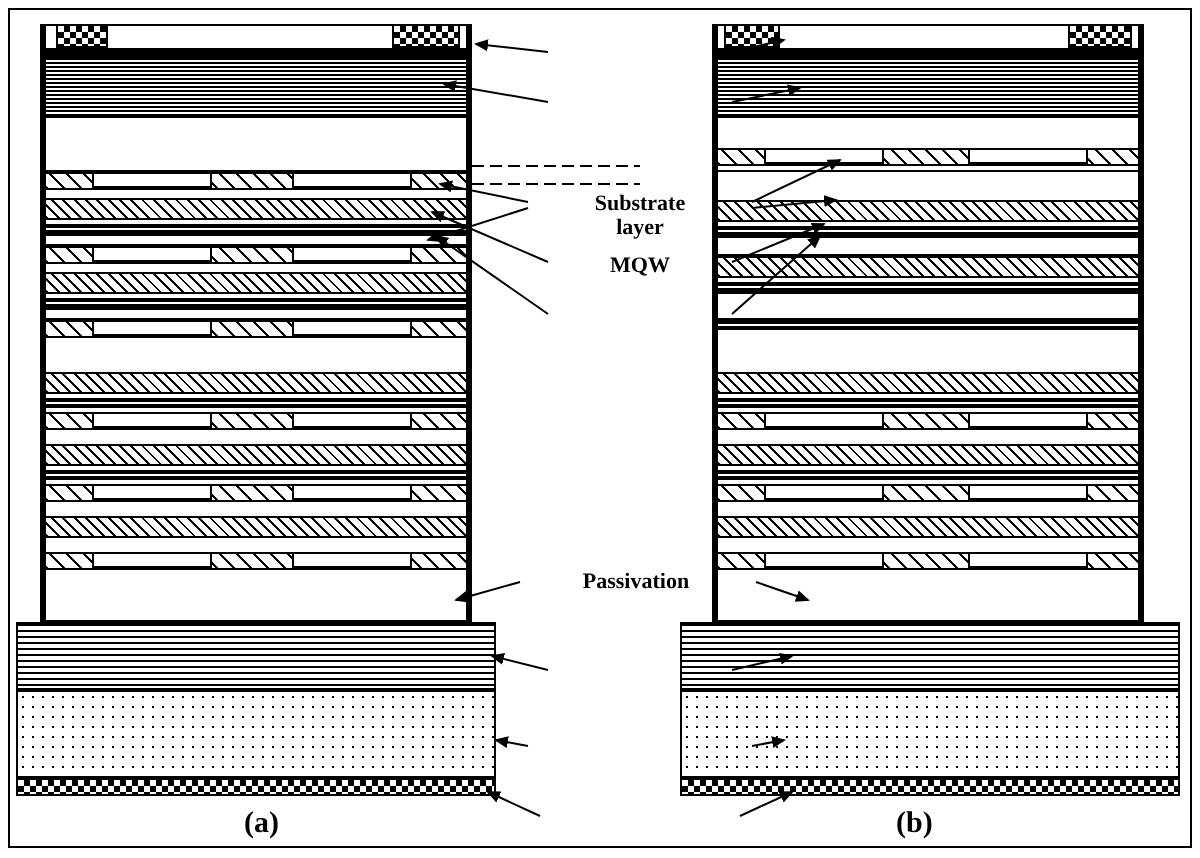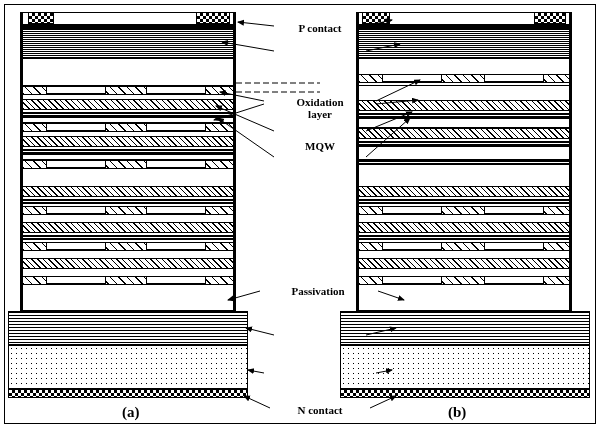--- a/index.html
+++ b/index.html
@@ -250,7 +250,6 @@
     </g>
   </svg>
 
-  <div class="label" style="left:277px; top:22px; width:86px;">P contact</div>
   <div class="label" style="left:266px; top:96px; width:108px;">Oxidation
 layer</div>
   <div class="label" style="left:277px; top:140px; width:86px;">MQW</div>

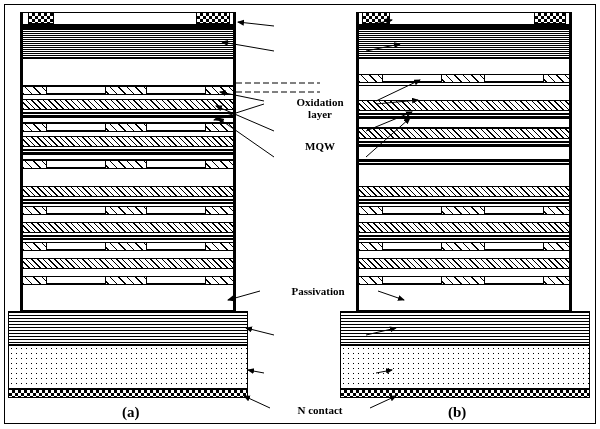--- a/index.html
+++ b/index.html
@@ -250,7 +250,7 @@
     </g>
   </svg>
 
-  <div class="label" style="left:266px; top:96px; width:108px;">Oxidation
+  <div class="label" style="left:266px; top:96px; width:108px;">Substrate
 layer</div>
   <div class="label" style="left:277px; top:140px; width:86px;">MQW</div>
   <div class="label" style="left:262px; top:285px; width:112px;">Passivation</div>

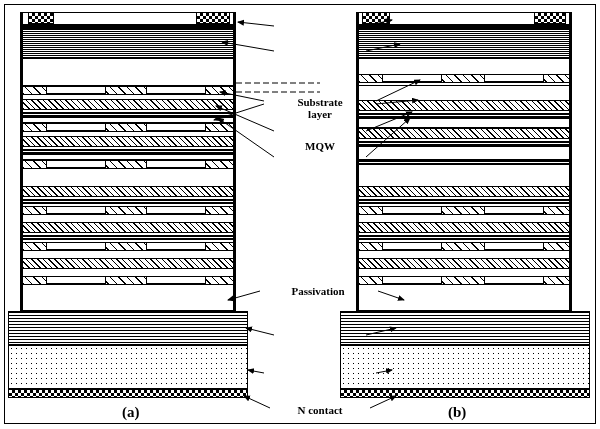--- a/index.html
+++ b/index.html
@@ -252,7 +252,7 @@
 
   <div class="label" style="left:266px; top:96px; width:108px;">Substrate
 layer</div>
-  <div class="label" style="left:277px; top:140px; width:86px;">MQW</div>
+  <div class="label" style="left:277px; top:127px; width:86px;">MQW</div>
   <div class="label" style="left:262px; top:285px; width:112px;">Passivation</div>
   <div class="label" style="left:272px; top:404px; width:96px;">N contact</div>
 

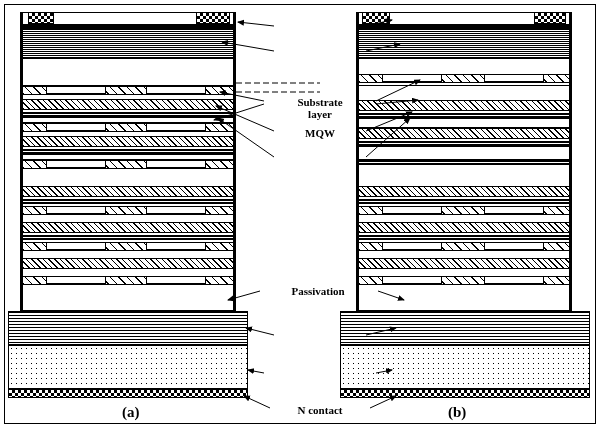--- a/index.html
+++ b/index.html
@@ -254,7 +254,6 @@
 layer</div>
   <div class="label" style="left:277px; top:127px; width:86px;">MQW</div>
   <div class="label" style="left:262px; top:285px; width:112px;">Passivation</div>
-  <div class="label" style="left:272px; top:404px; width:96px;">N contact</div>
 
   <div class="panel-label" style="left:122px; top:404px;">(a)</div>
   <div class="panel-label" style="left:448px; top:404px;">(b)</div>

